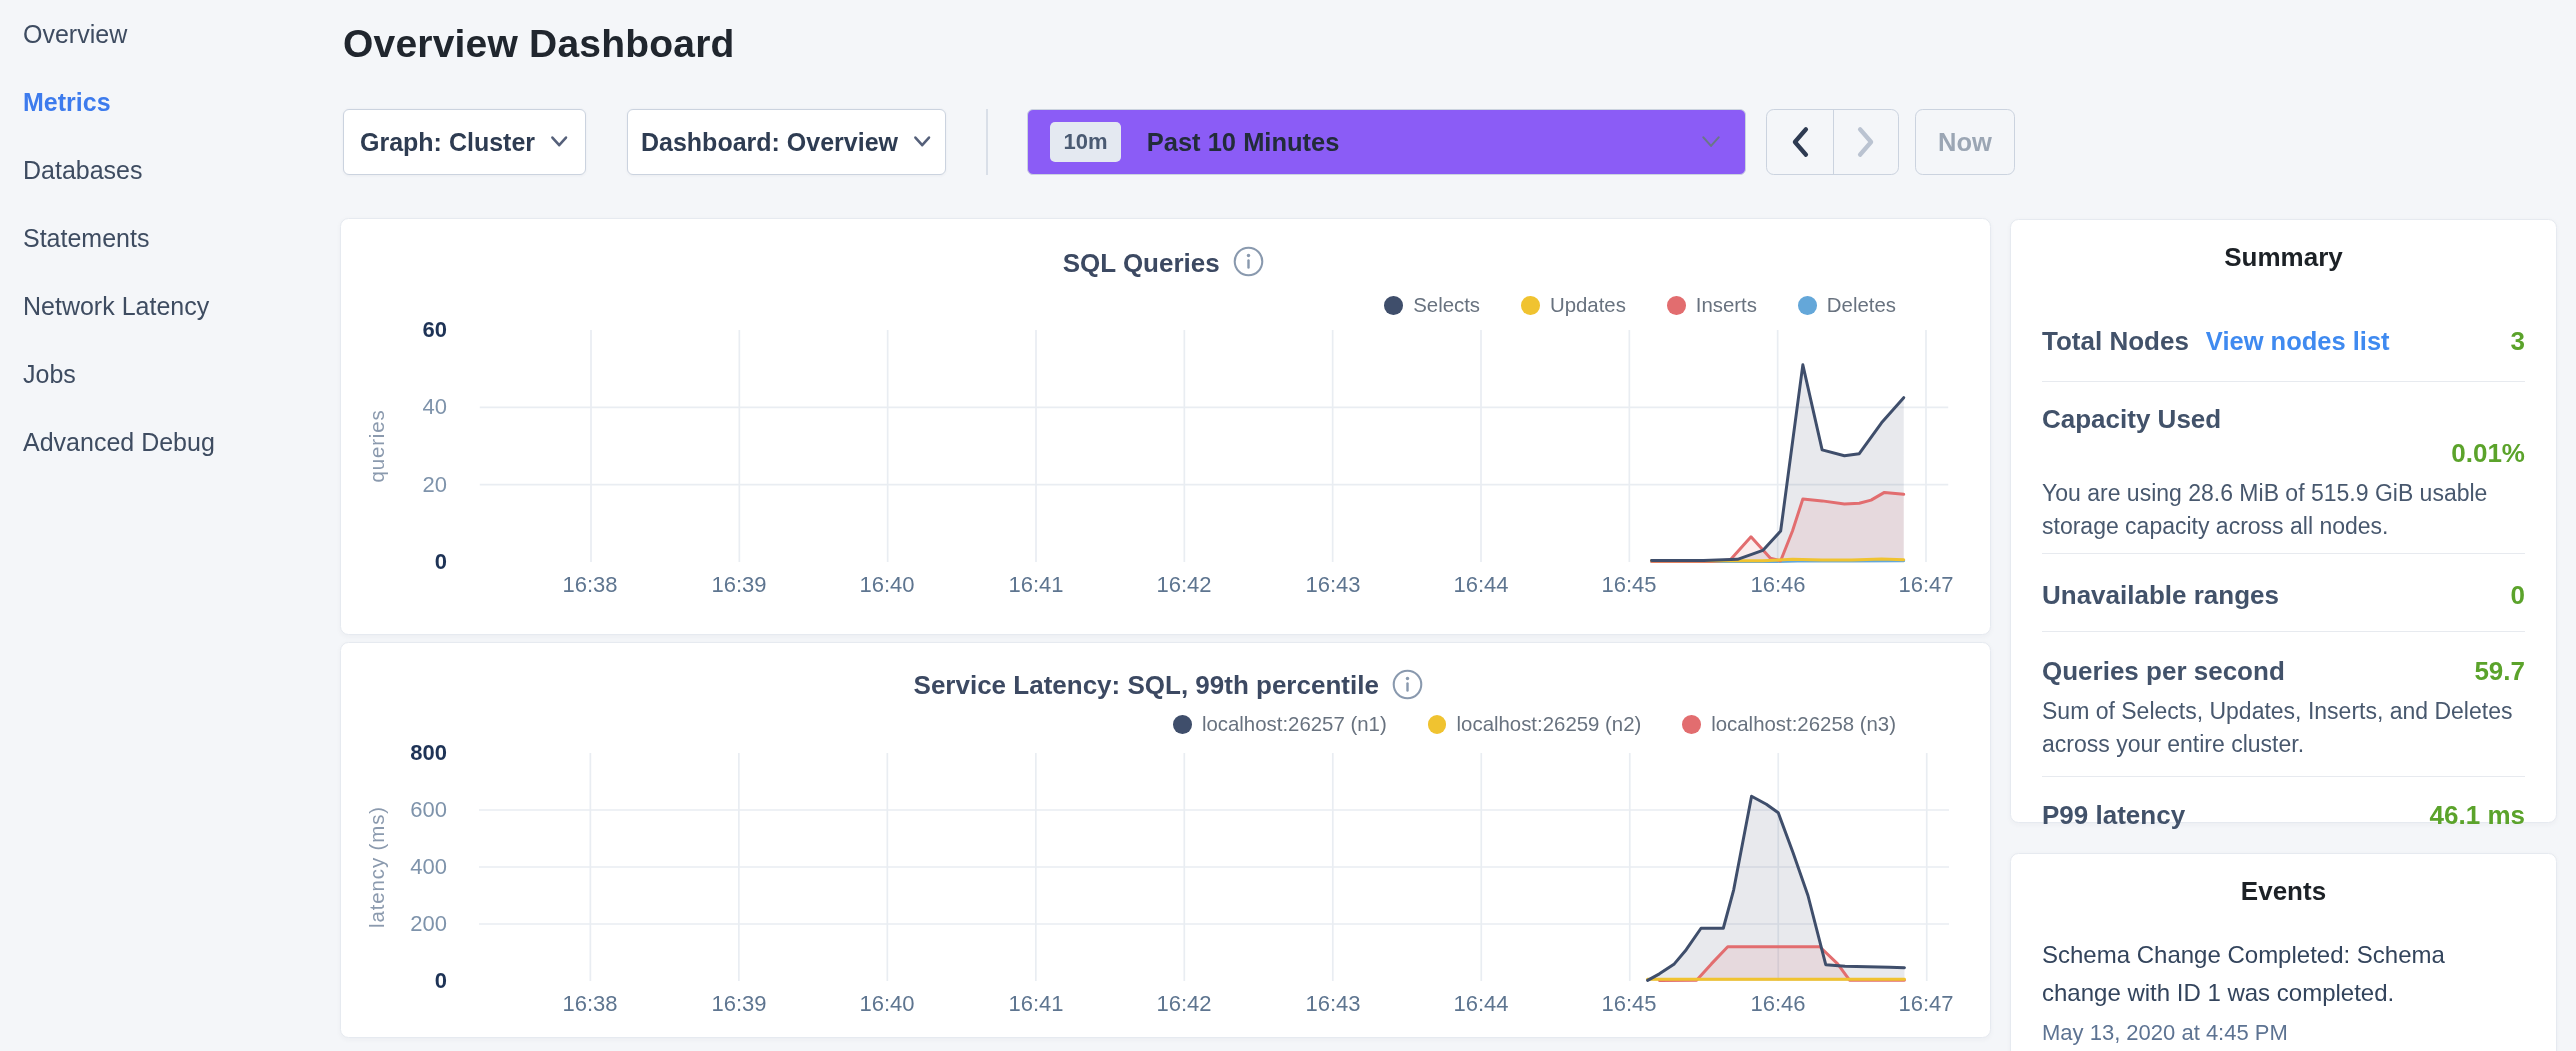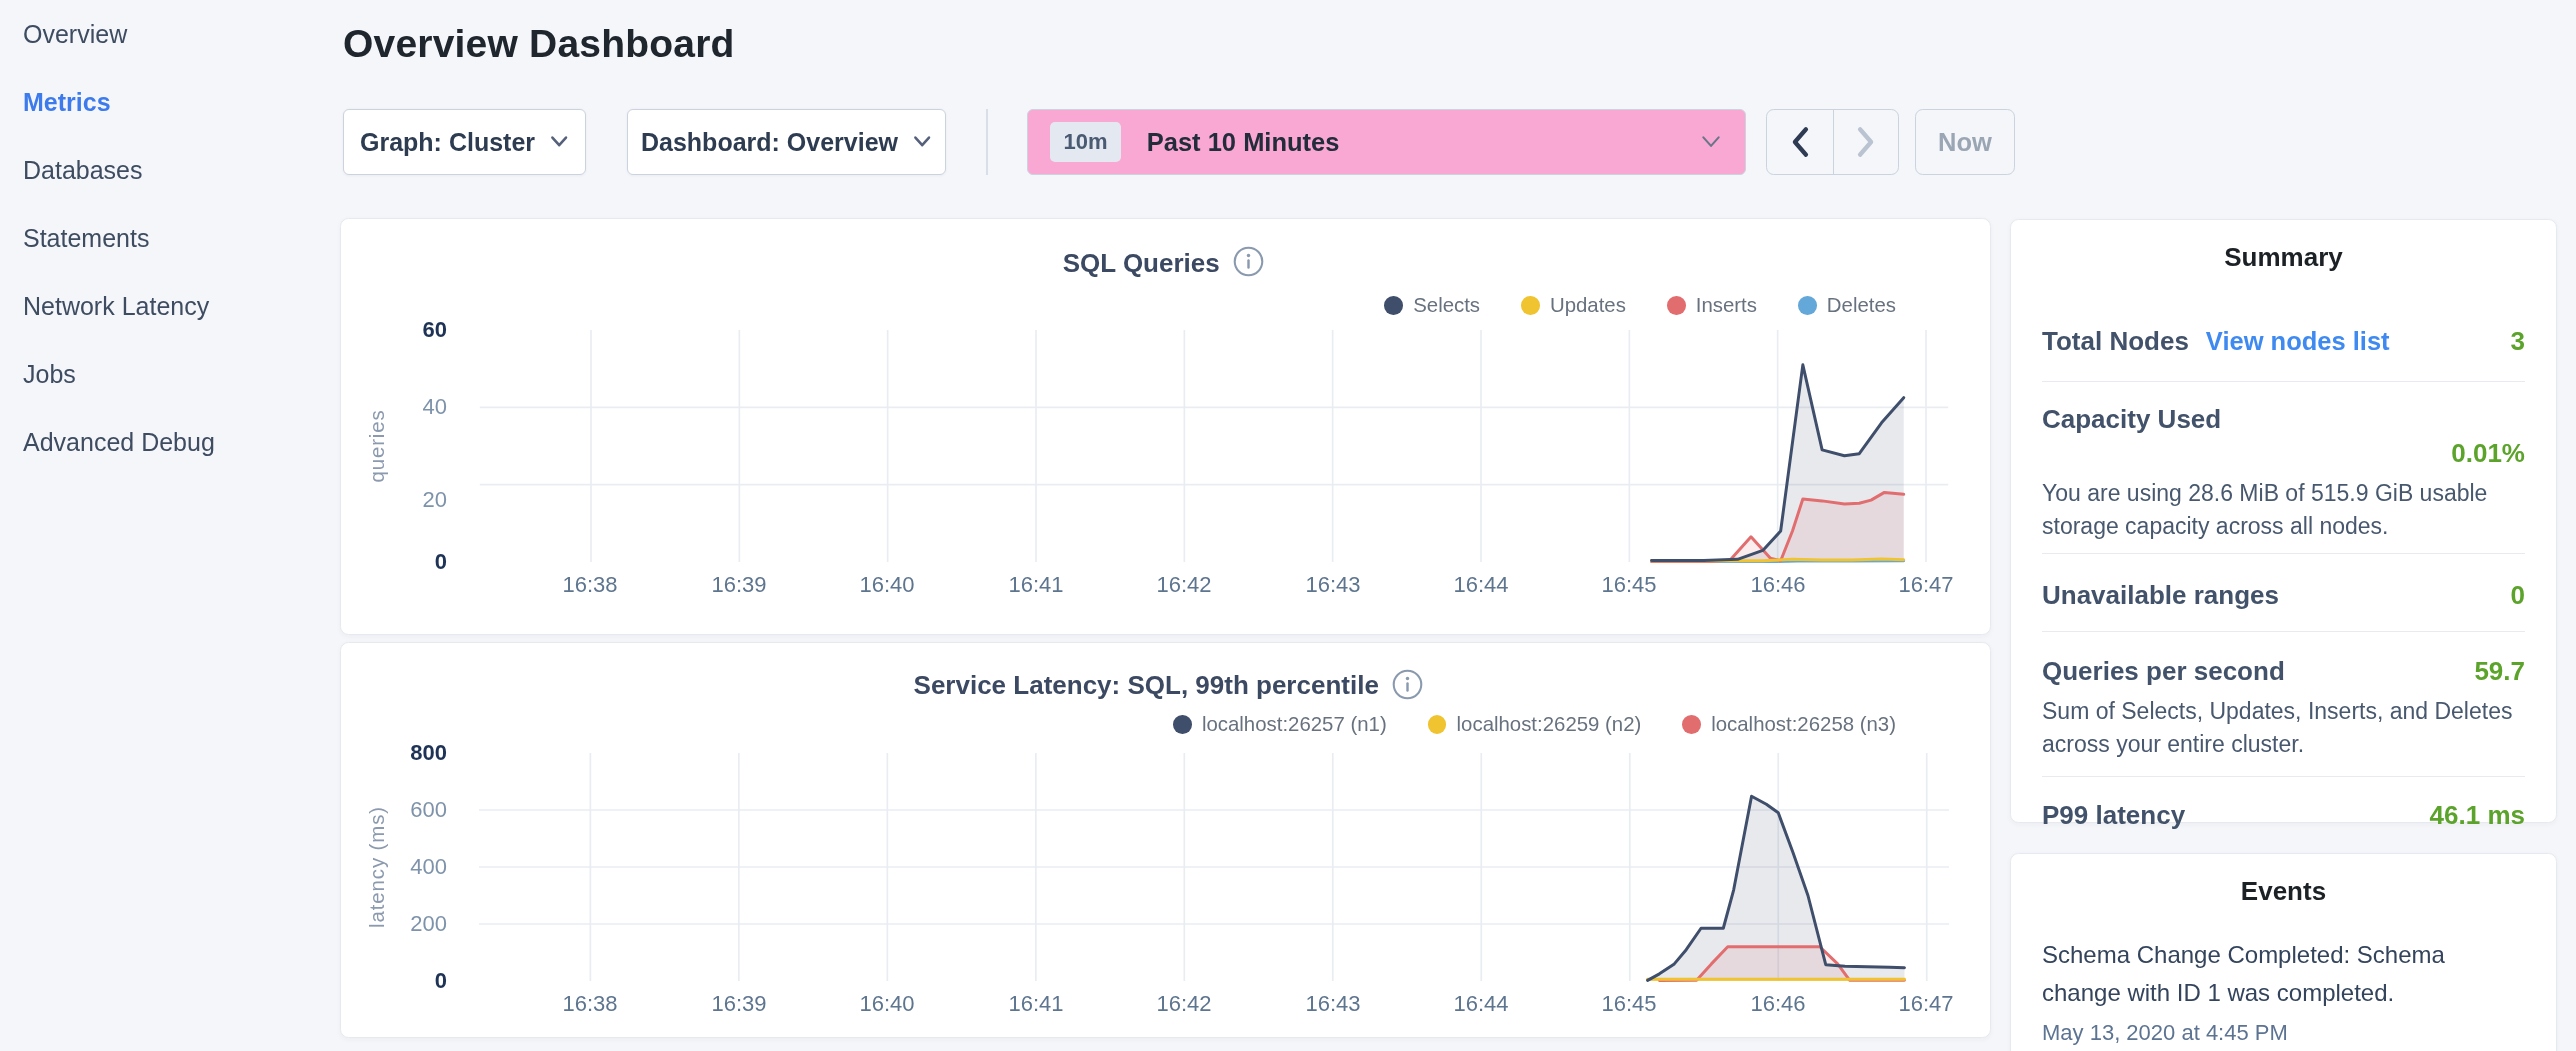--- a/index.html
+++ b/index.html
@@ -28,7 +28,7 @@
   #dd-dash  { left:627px; width:319px; }
   .v-divider { position:absolute; left:986px; top:109px; width:1.7px; height:66px; background:#d9dfe8; }
   .timebox {
-    left:1027px; width:719px; background:#f9a8d4; border:1.7px solid #cbd3df; border-radius:6px;
+    left:1027px; width:719px; background:#8b5cf6; border:1.7px solid #cbd3df; border-radius:6px;
     display:flex; align-items:center; padding:16px 22px; cursor:pointer;
   }
   .time-badge { background:#e4e9f1; border-radius:5.1px; padding:6.8px 13.6px; font-size:22px; font-weight:700; color:#4a5a72; }

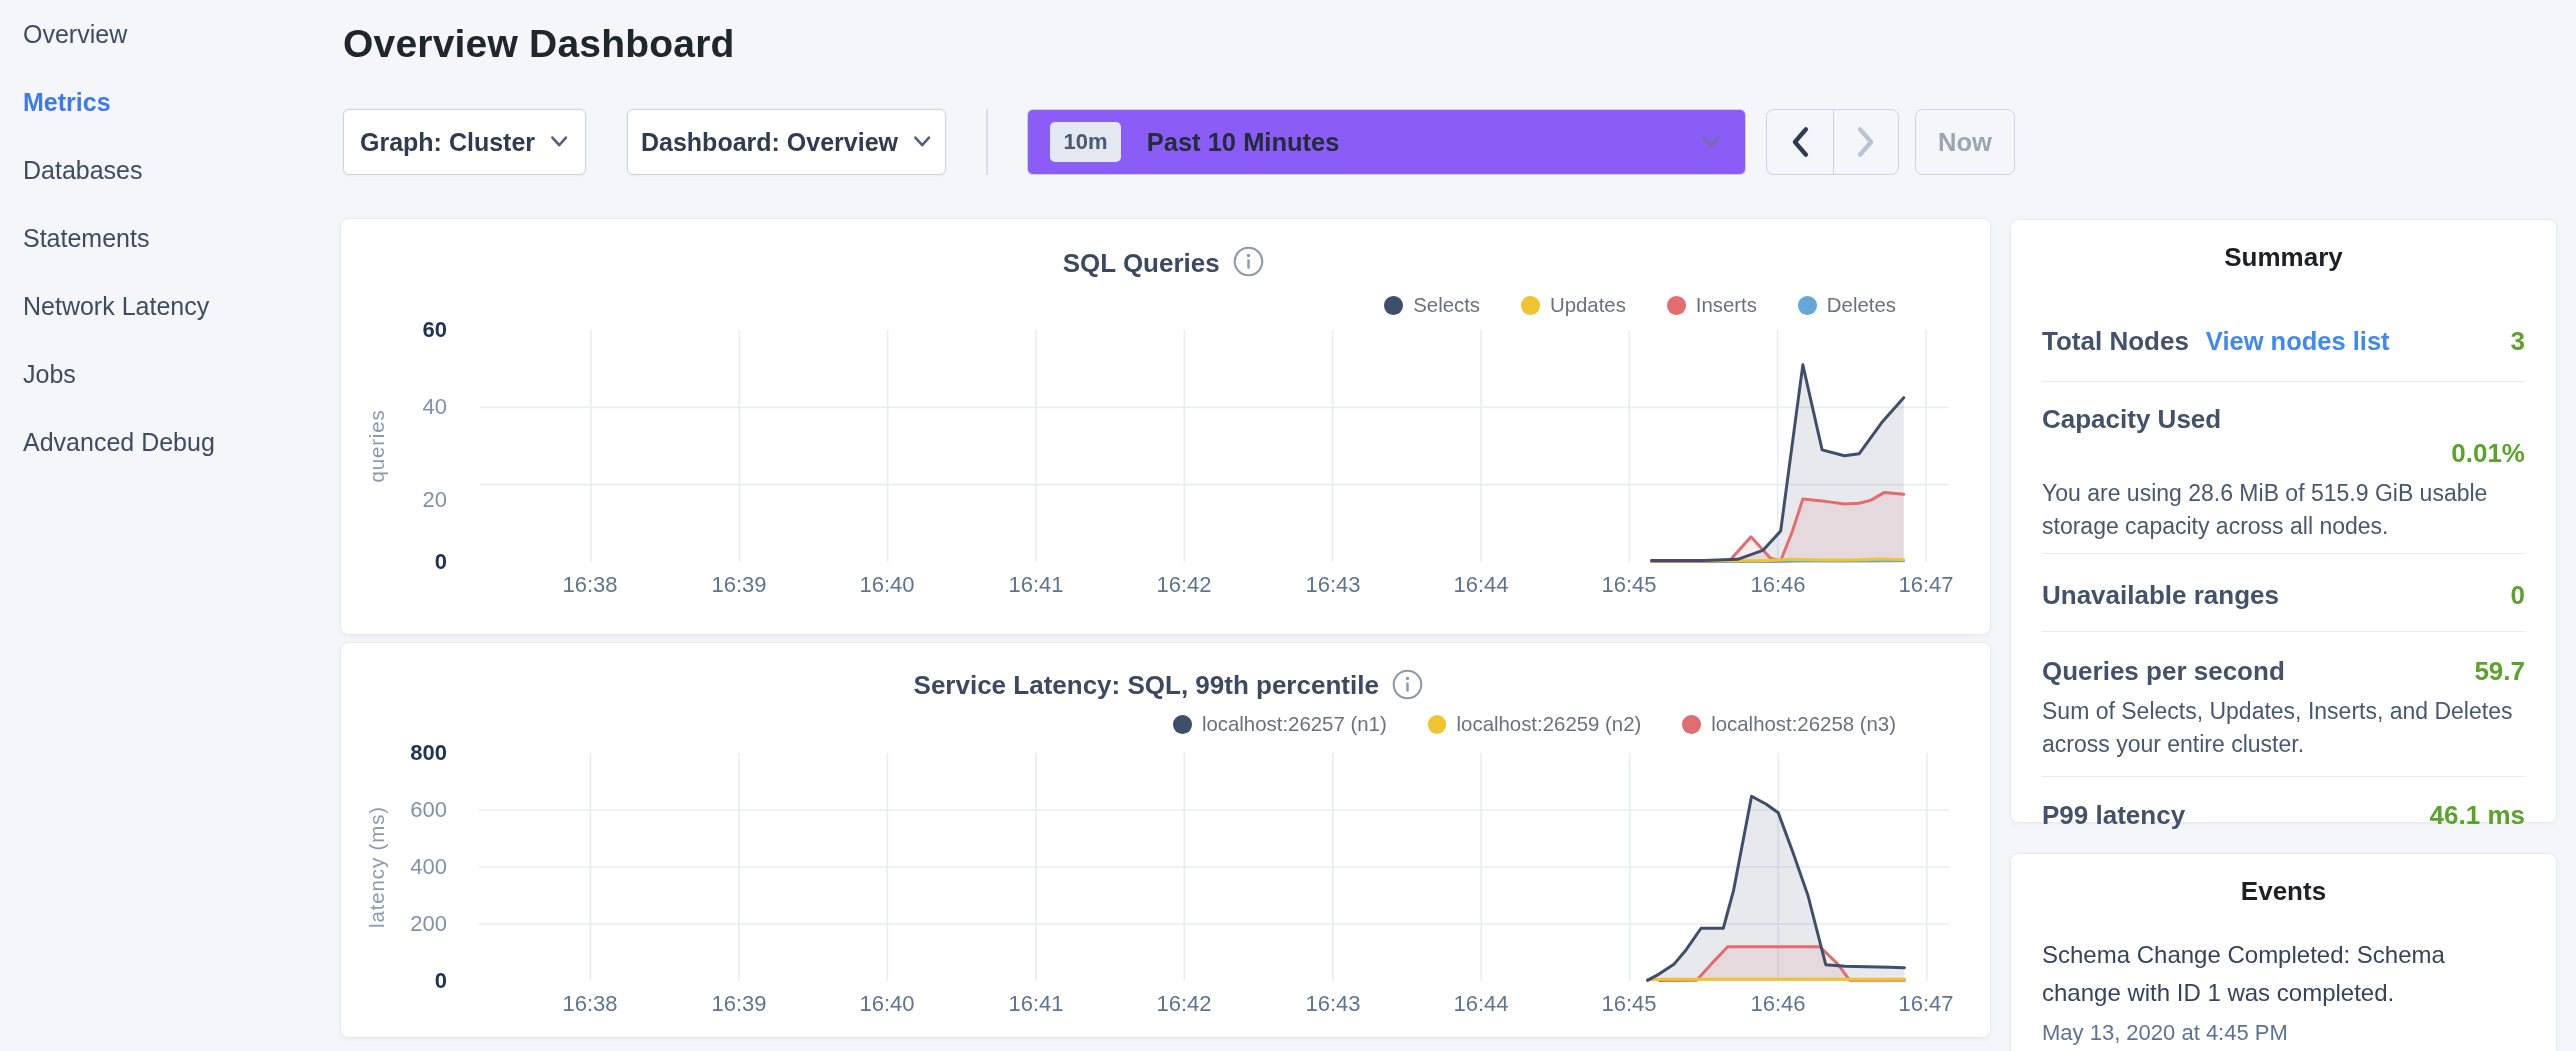--- a/index.html
+++ b/index.html
@@ -208,7 +208,7 @@
         <path d="M1378.9,271.2 L1440.0,271.2 L1480.1,269.8 L1509.8,259.4 L1530.8,236.6 L1556.9,41.0 L1579.6,141.1 L1605.8,147.9 L1623.3,145.6 L1649.5,109.2 L1675.6,79.6" fill="none" stroke="#3f4e6b" stroke-width="3.5" stroke-linejoin="round" stroke-linecap="round"></path>
       </svg>
       <span class="ytick extreme" style="top: 232px;">0</span>
-      <span class="ytick" style="top: 170px; text-align: right;">20</span>
+      <span class="ytick" style="top: 155px; text-align: right;">20</span>
       <span class="ytick" style="top: 77px;">40</span>
       <span class="ytick extreme" style="top: 0px;">60</span>
       <span class="xtick" style="left: 111px; top: 242px;">16:38</span>

